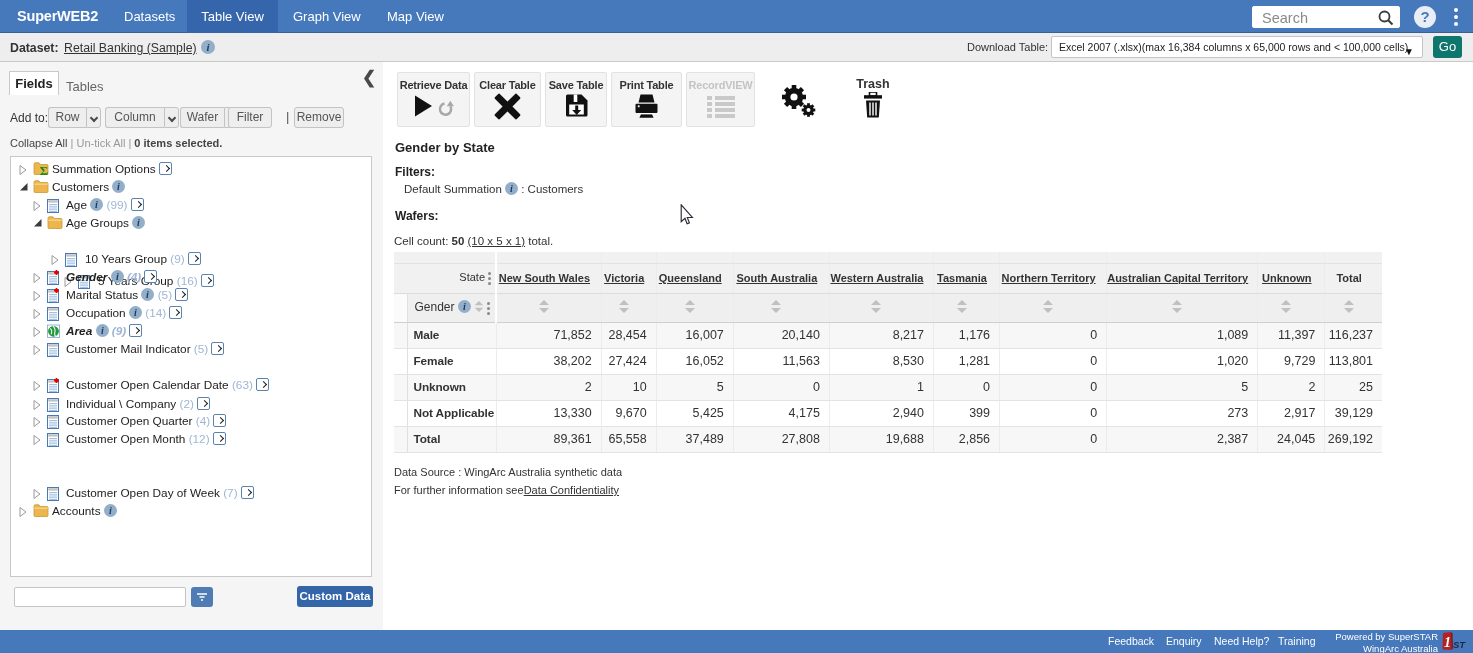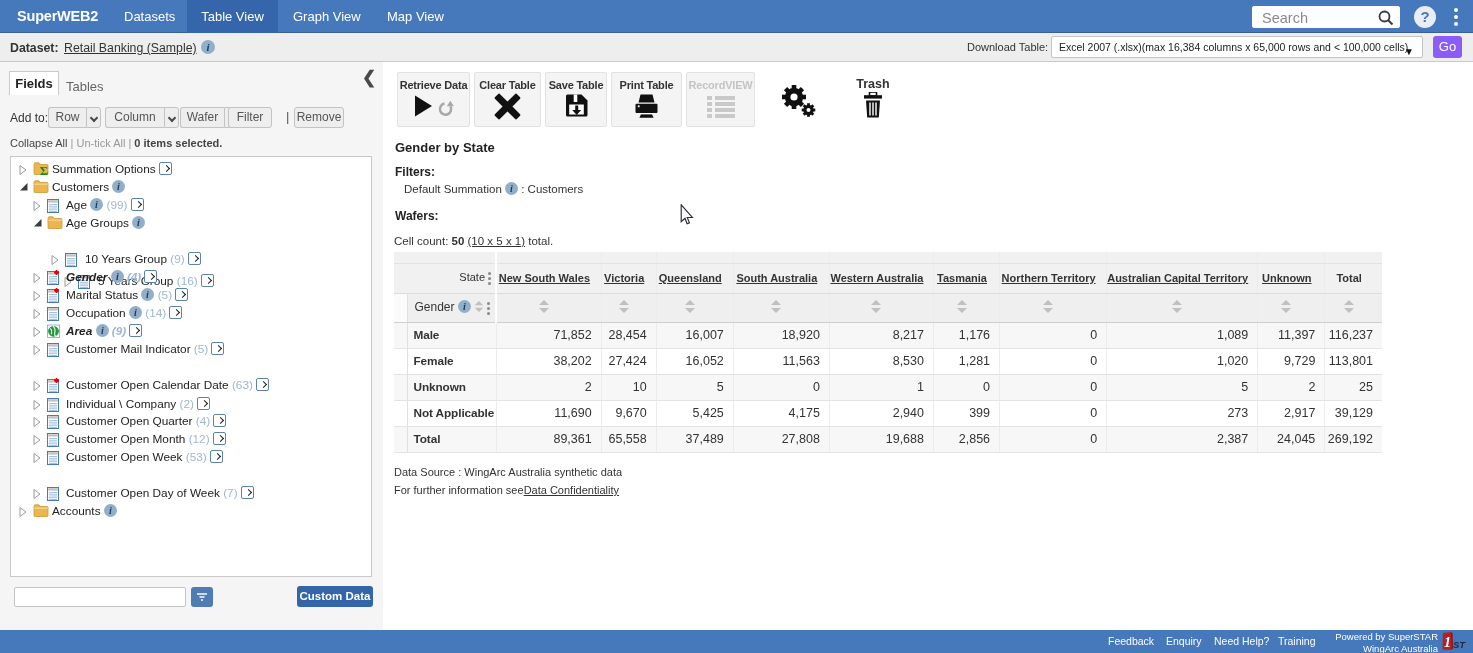--- a/index.html
+++ b/index.html
@@ -25,7 +25,7 @@
 #dsbar .dlabel { position:absolute; left:967px; top:8px; font-size:11px; color:#333; }
 #dsselect { position:absolute; left:1051px; top:3px; width:372px; height:22px; background:#fff; border:1px solid #c4c4c4; border-radius:2px; font-size:10.5px; color:#222; line-height:20px; padding-left:7px; white-space:nowrap; overflow:hidden; }
 #dsselect .car { position:absolute; right:8px; top:5px; font-size:10px; color:#111; }
-#gobtn { position:absolute; left:1433px; top:3px; width:29px; height:22px; background:#8b5cf6; border-radius:3px; color:#fff; font-size:13px; text-align:center; line-height:22px; }
+#gobtn { position:absolute; left:1433px; top:3px; width:29px; height:22px; background:#0f766e; border-radius:3px; color:#fff; font-size:13px; text-align:center; line-height:22px; }
 
 
 #sidebar { position:absolute; left:0; top:62px; width:383px; height:568px; background:#f5f5f5; }

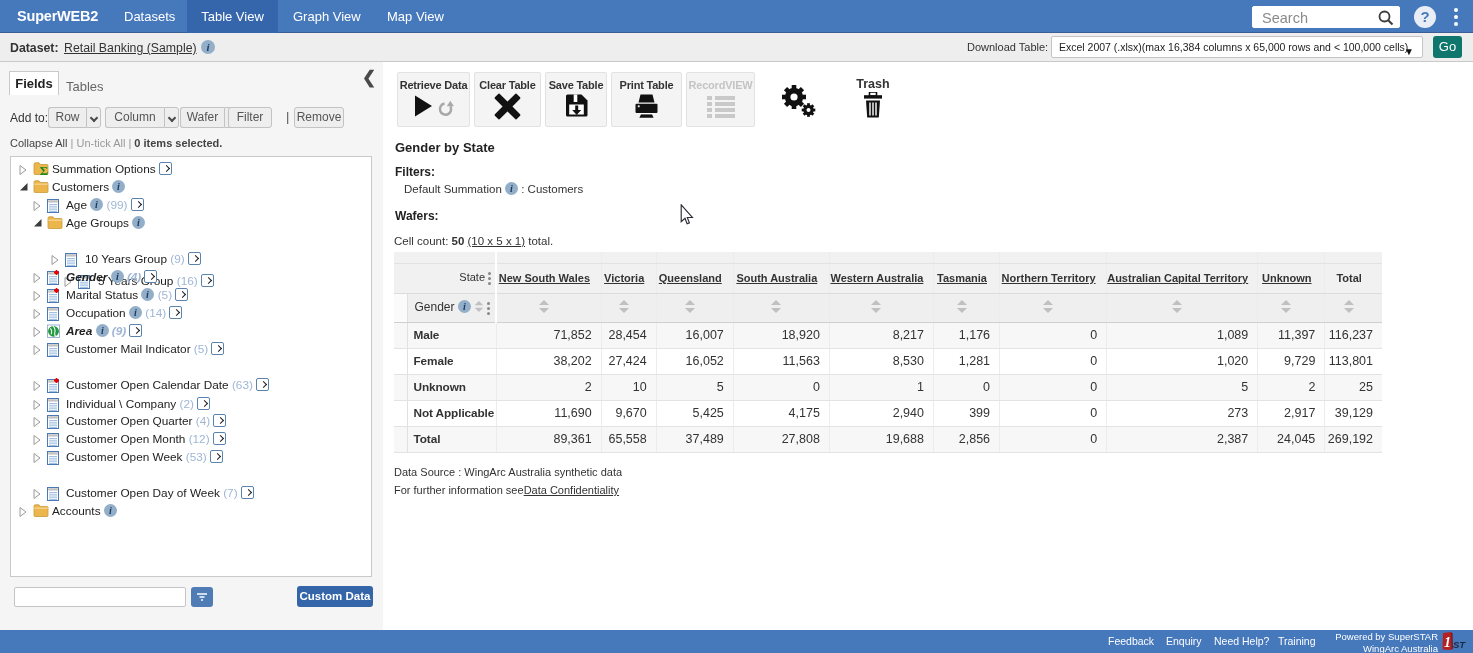--- a/index.html
+++ b/index.html
@@ -603,7 +603,7 @@
             <td class="vb">71,852</td>
             <td class="vb">28,454</td>
             <td class="vb">16,007</td>
-            <td class="vb">18,920</td>
+            <td class="vb">20,140</td>
             <td class="vb">8,217</td>
             <td class="vb">1,176</td>
             <td class="vb">0</td>

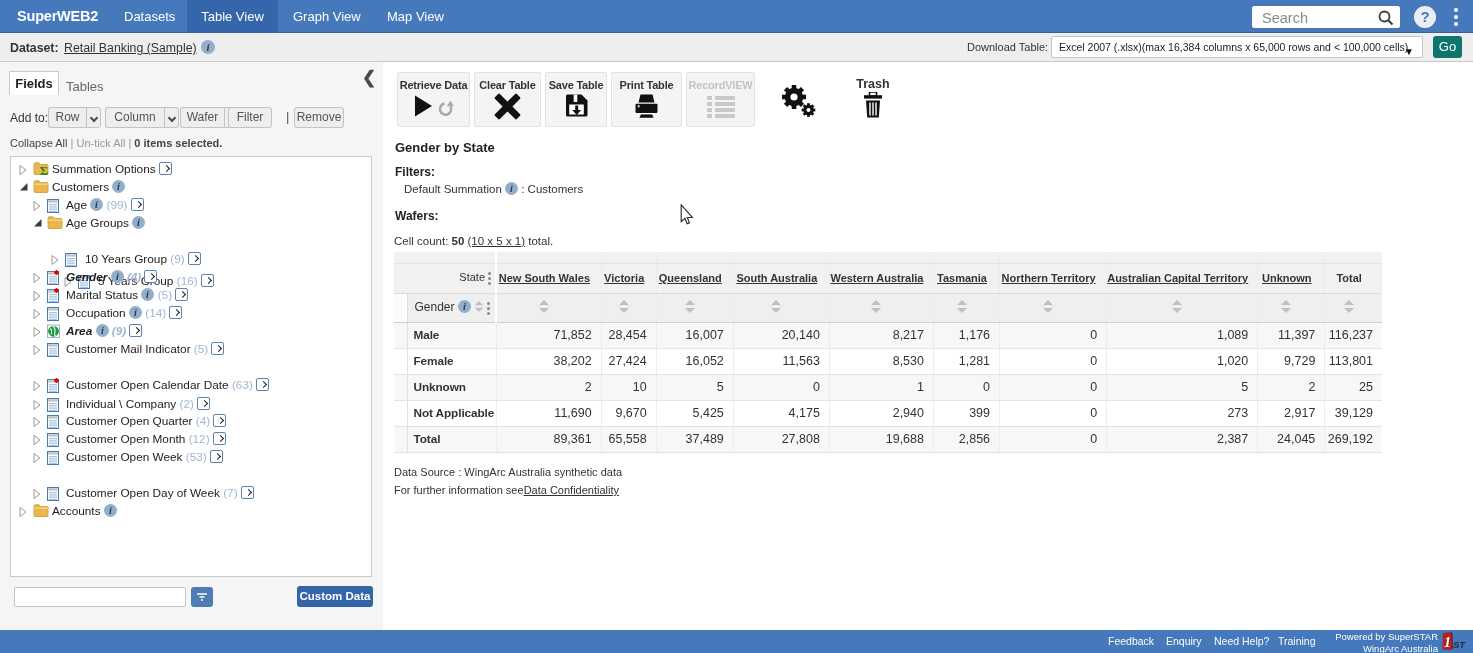--- a/index.html
+++ b/index.html
@@ -642,7 +642,7 @@
 <tr class="drow even">
             <td style="border-right:1px solid #e0e0e0;padding:0;"></td>
             <td class="rl">Not Applicable</td>
-            <td class="vb">11,690</td>
+            <td class="vb">13,330</td>
             <td class="vb">9,670</td>
             <td class="vb">5,425</td>
             <td class="vb">4,175</td>

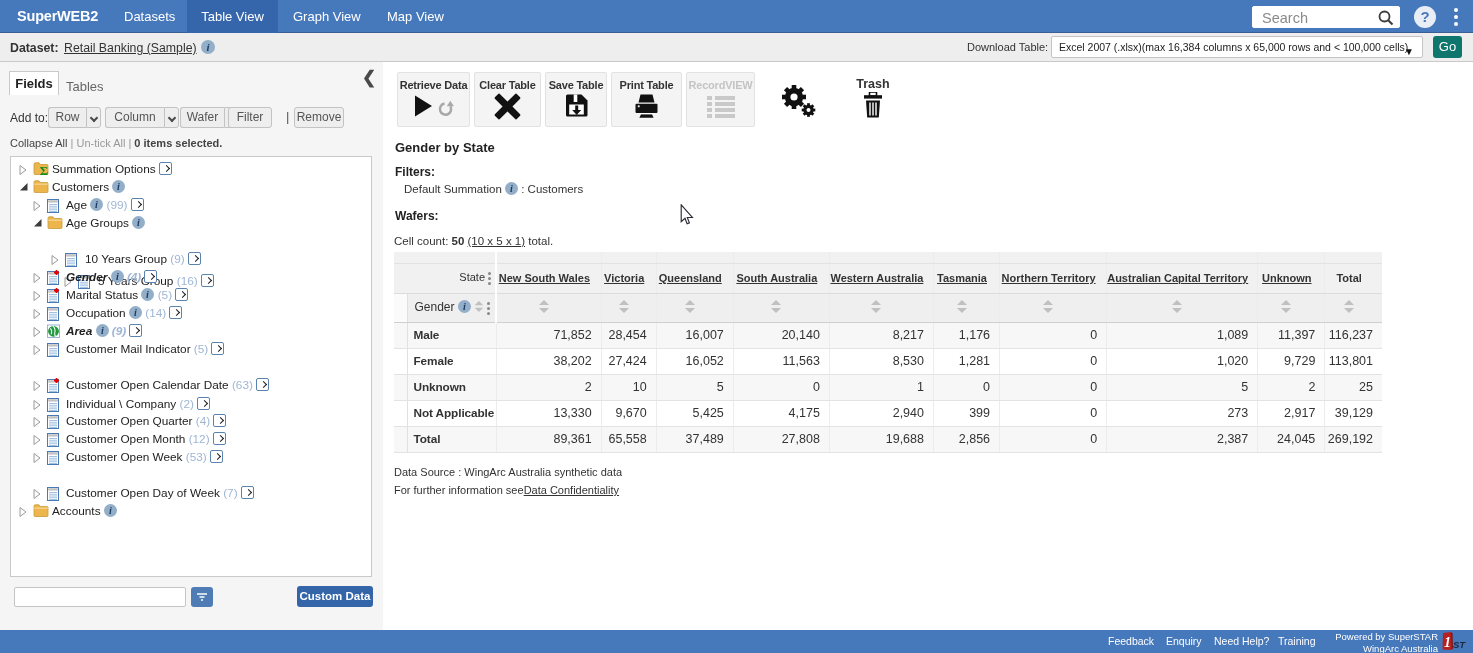--- a/index.html
+++ b/index.html
@@ -381,20 +381,6 @@
               <rect x="2" y="12.8" width="8" height="1" fill="#8cb2dc"></rect>
             </svg></span>
           <span style="position:absolute;left:55px;top:1px;">Customer Open Month <span class="cnt">(12)</span><span class="gobox"></span></span>
-        </div>
-<div class="trow" style="left:0;top:292px;width:100%;">
-          <span style="position:absolute;left:22px;top:2px;"><svg width="8" height="12" viewBox="0 0 8 12" style="vertical-align:-2px;">
-              <polygon points="1,1.5 1,10.5 7,6" fill="#fcfcfc" stroke="#9a9a9a" stroke-width="1"></polygon>
-            </svg></span>
-          <span style="position:absolute;left:36px;top:1px;"><svg width="12" height="15" viewBox="0 0 12 15" style="vertical-align:-3px;">
-              <rect x="0.5" y="1.5" width="11" height="13" fill="#fff" stroke="#4a7ab5" stroke-width="1"></rect>
-              <rect x="1.2" y="2.2" width="9.6" height="2.4" fill="#c2c2c2"></rect>
-              <rect x="2" y="6.2" width="8" height="1" fill="#8cb2dc"></rect>
-              <rect x="2" y="8.4" width="8" height="1" fill="#8cb2dc"></rect>
-              <rect x="2" y="10.6" width="8" height="1" fill="#8cb2dc"></rect>
-              <rect x="2" y="12.8" width="8" height="1" fill="#8cb2dc"></rect>
-            </svg></span>
-          <span style="position:absolute;left:55px;top:1px;">Customer Open Week <span class="cnt">(53)</span><span class="gobox"></span></span>
         </div>
 <div class="trow" style="left:0;top:328px;width:100%;">
           <span style="position:absolute;left:22px;top:2px;"><svg width="8" height="12" viewBox="0 0 8 12" style="vertical-align:-2px;">

